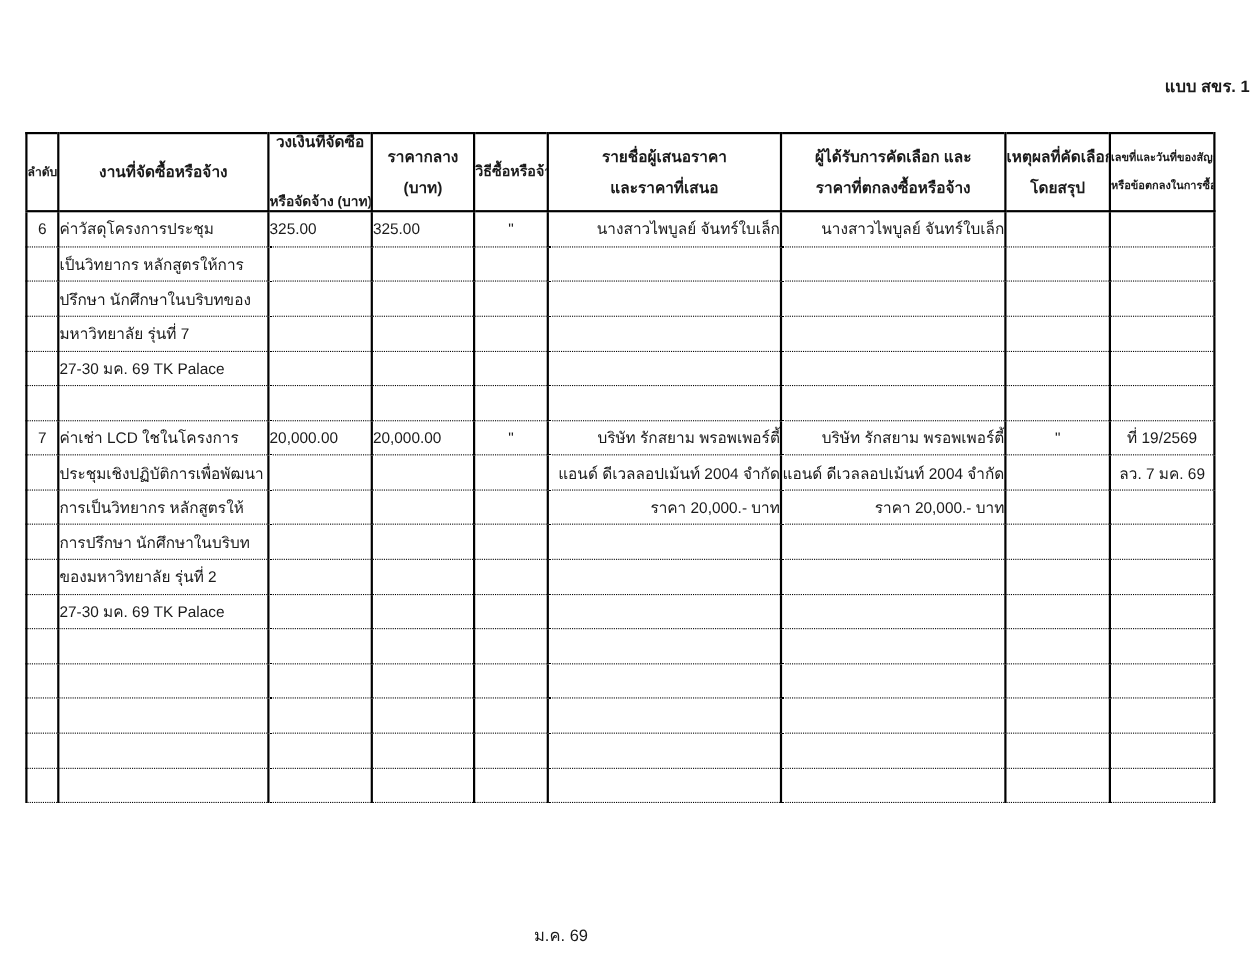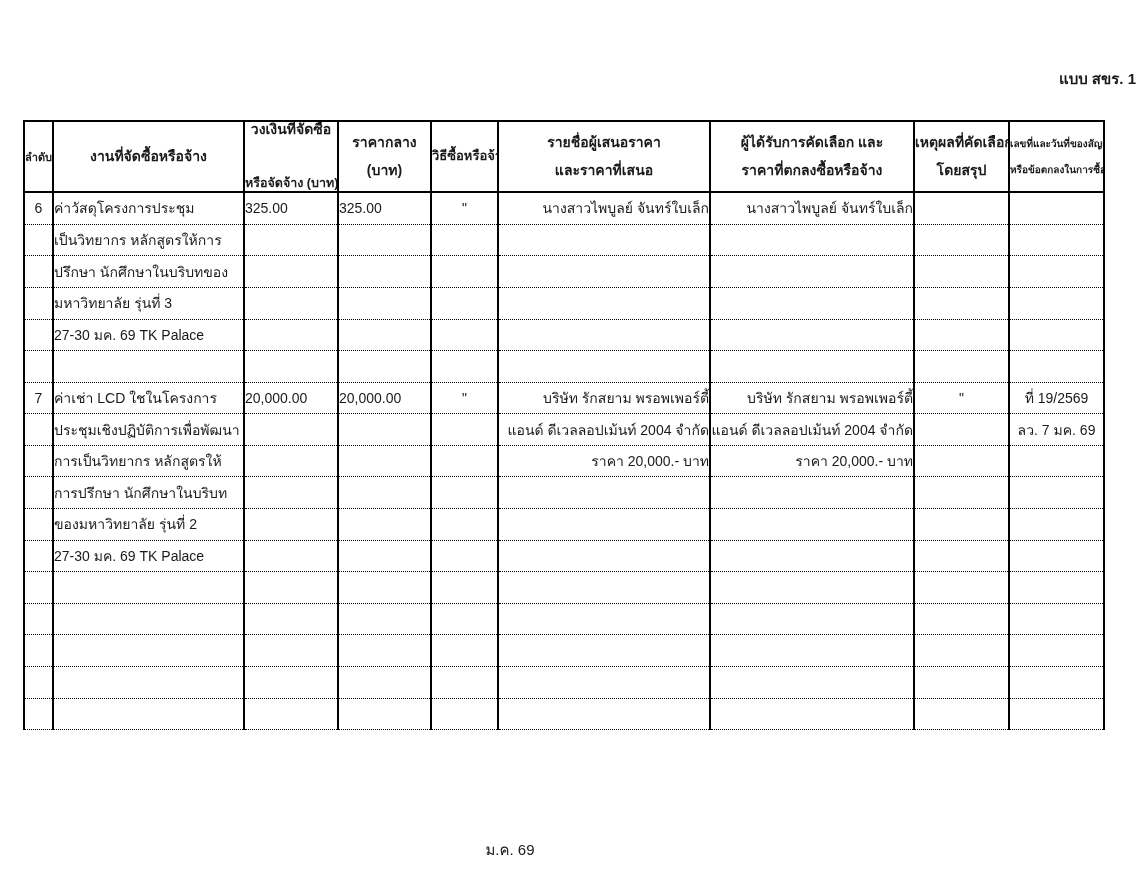--- a/index.html
+++ b/index.html
@@ -156,7 +156,7 @@
       </tr>
       <tr>
         <td class="col-seq"></td>
-        <td class="col-work">มหาวิทยาลัย รุ่นที่ 3</td>
+        <td class="col-work">มหาวิทยาลัย รุ่นที่ 7</td>
         <td class="col-budget"></td>
         <td class="col-mid_price"></td>
         <td class="col-method"></td>

